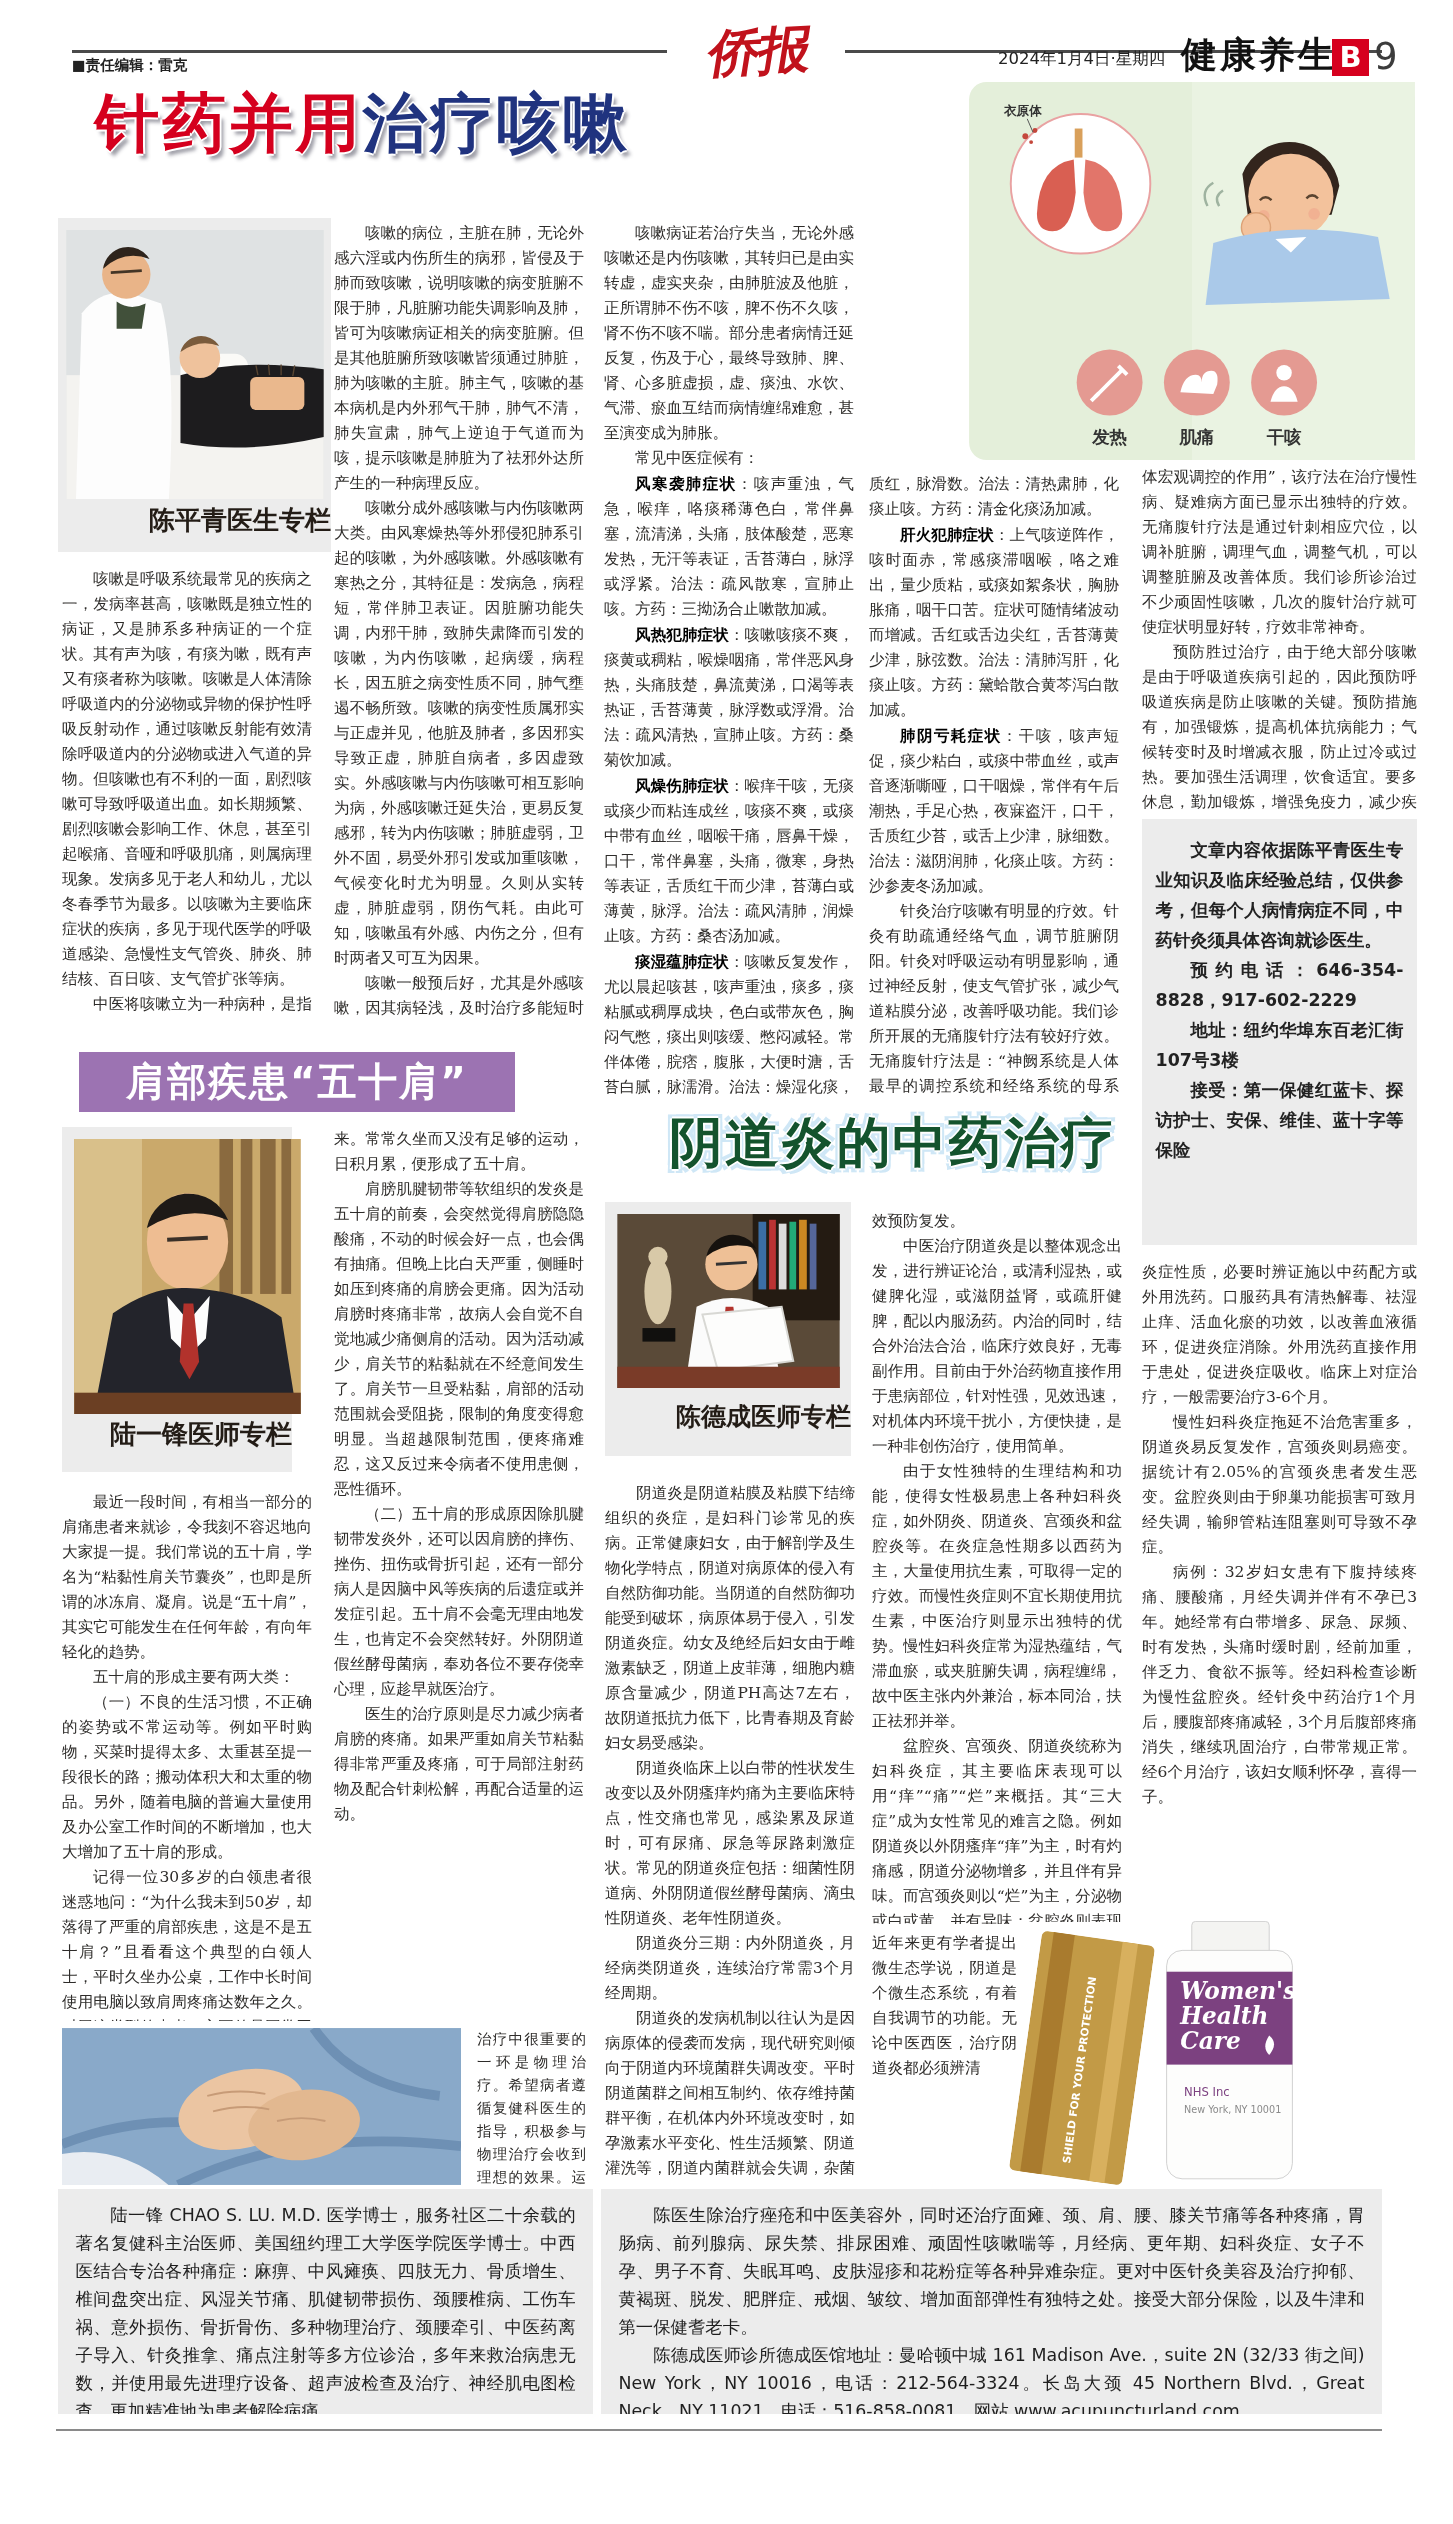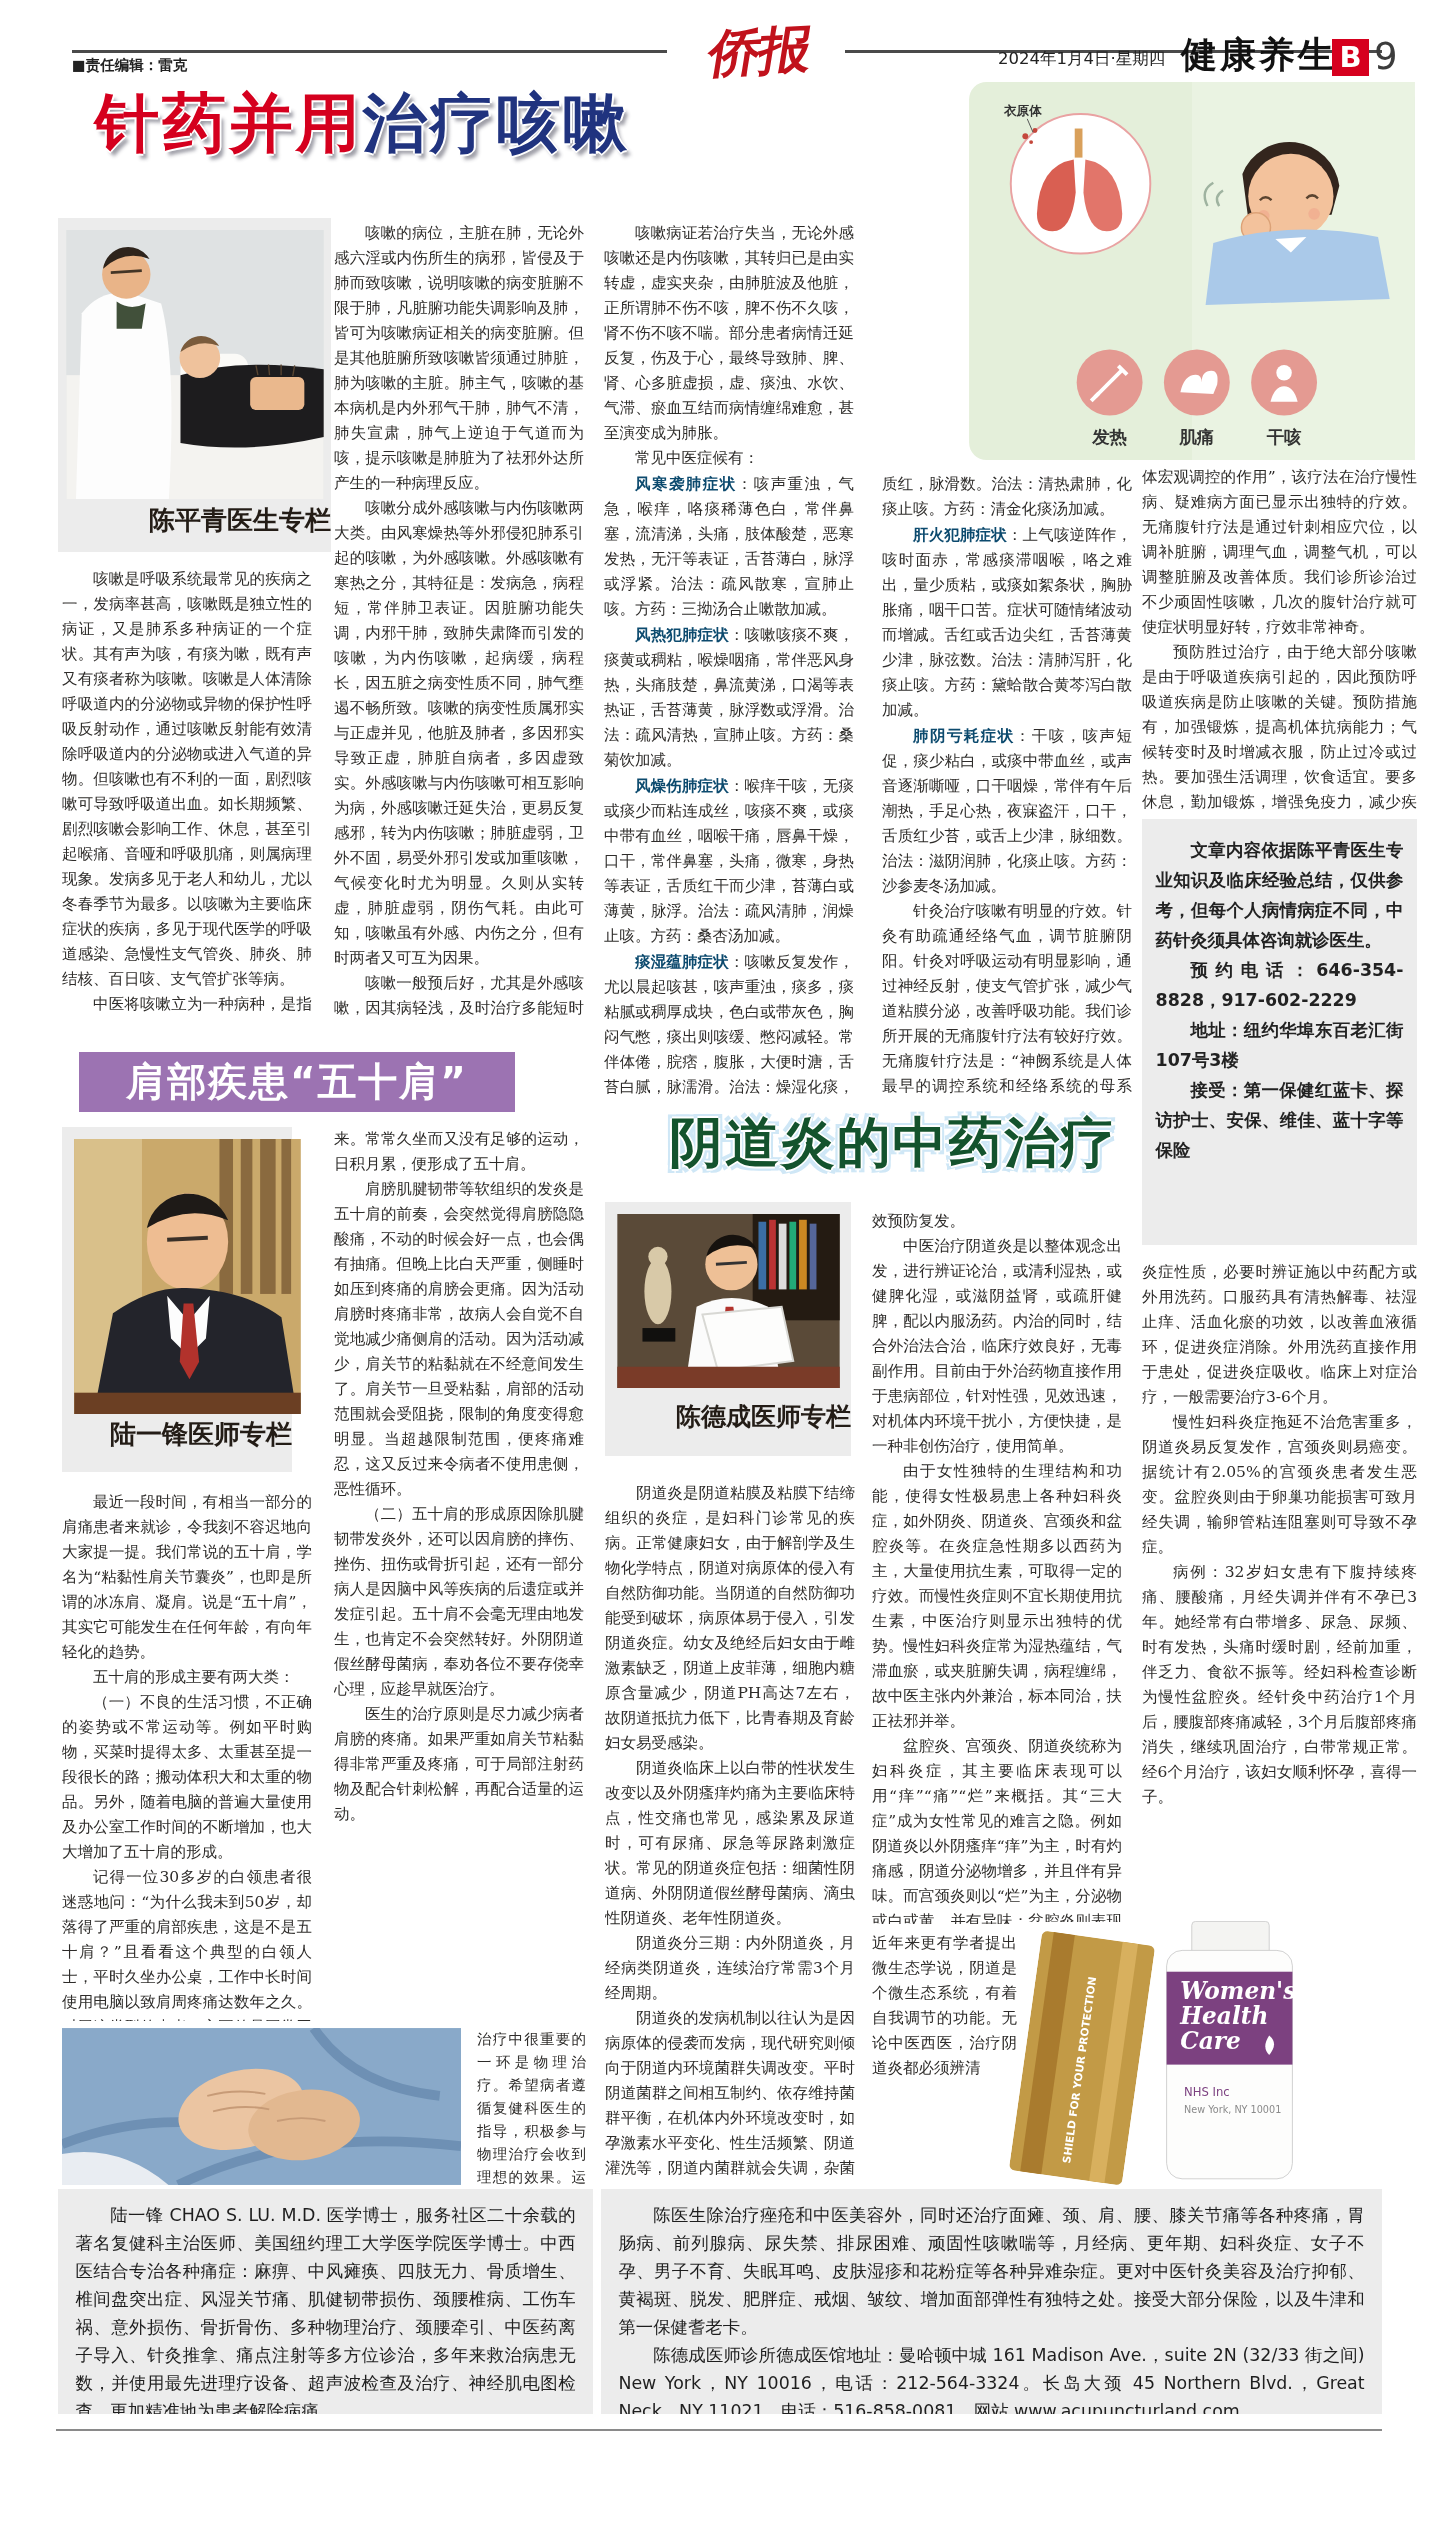--- a/index.html
+++ b/index.html
@@ -32,7 +32,7 @@
   .col{position:absolute;font-size:15.5px;line-height:25px;color:#2e2c2a;text-align:justify;overflow:hidden;}
   .col p{margin:0;text-indent:2em;}
   .col p.cont{text-indent:0;}
-  .col b{font-family:Liberation Sans, sans-serif;font-weight:700;color:#0c4a6e;}
+  .col b{font-family:Liberation Sans, sans-serif;font-weight:700;color:#000000;}
   .infobox{position:absolute;background:#ececec;padding:15.5px 13.6px;box-sizing:border-box;overflow:hidden;}
   .infobox p{margin:0;font:700 17.4px/30px "DejaVu Sans",sans-serif;color:#222;text-indent:2em;text-align:justify;}
   .contact{position:absolute;background:#ececec;padding:11.6px 17.4px;box-sizing:border-box;overflow:hidden;}

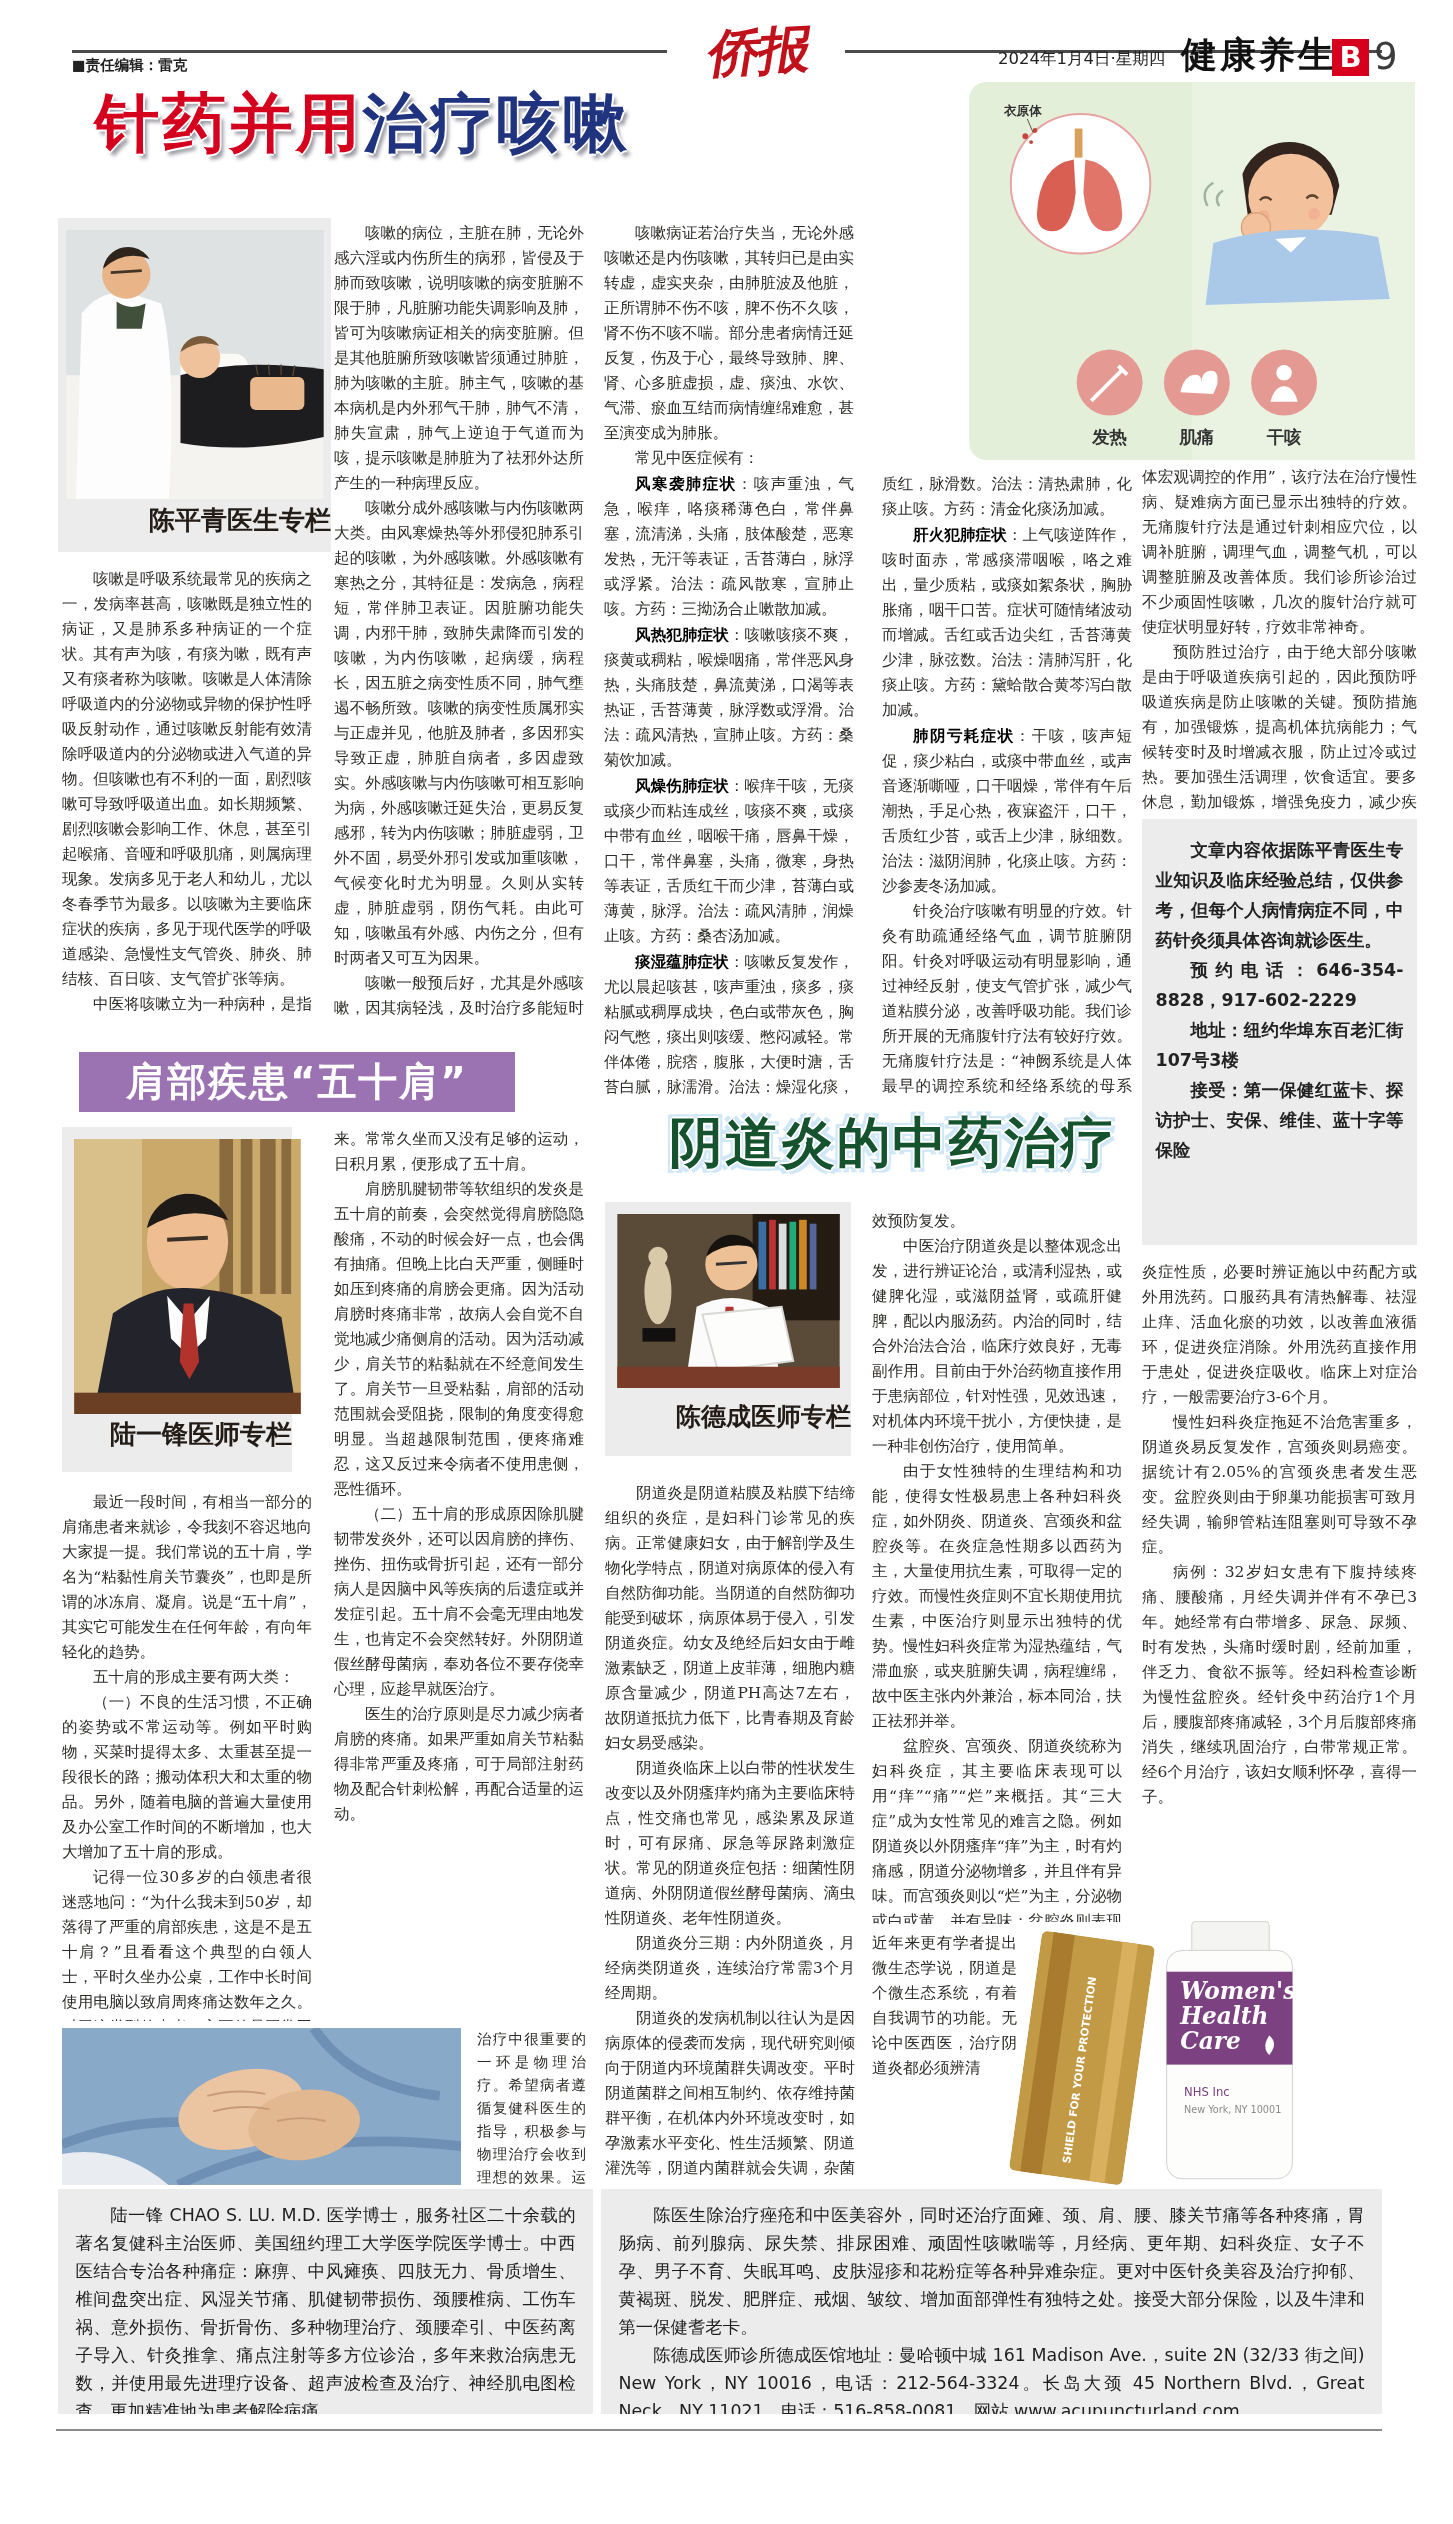--- a/index.html
+++ b/index.html
@@ -144,7 +144,7 @@
       <p><b>风燥伤肺症状</b>：喉痒干咳，无痰或痰少而粘连成丝，咳痰不爽，或痰中带有血丝，咽喉干痛，唇鼻干燥，口干，常伴鼻塞，头痛，微寒，身热等表证，舌质红干而少津，苔薄白或薄黄，脉浮。治法：疏风清肺，润燥止咳。方药：桑杏汤加减。</p>
       <p><b>痰湿蕴肺症状</b>：咳嗽反复发作，尤以晨起咳甚，咳声重浊，痰多，痰粘腻或稠厚成块，色白或带灰色，胸闷气憋，痰出则咳缓、憋闷减轻。常伴体倦，脘痞，腹胀，大便时溏，舌苔白腻，脉濡滑。治法：燥湿化痰，理气止咳。方药：二陈汤合三子养亲汤加减。</p>
     </div>
-  <div class="col" style="left:869px;top:472px;width:250px;height:628px;margin-left:13px;">
+  <div class="col" style="left:869px;top:472px;width:250px;height:628px;">
       <p class="cont">质红，脉滑数。治法：清热肃肺，化痰止咳。方药：清金化痰汤加减。</p>
       <p><b>肝火犯肺症状</b>：上气咳逆阵作，咳时面赤，常感痰滞咽喉，咯之难出，量少质粘，或痰如絮条状，胸胁胀痛，咽干口苦。症状可随情绪波动而增减。舌红或舌边尖红，舌苔薄黄少津，脉弦数。治法：清肺泻肝，化痰止咳。方药：黛蛤散合黄芩泻白散加减。</p>
       <p><b>肺阴亏耗症状</b>：干咳，咳声短促，痰少粘白，或痰中带血丝，或声音逐渐嘶哑，口干咽燥，常伴有午后潮热，手足心热，夜寐盗汗，口干，舌质红少苔，或舌上少津，脉细数。治法：滋阴润肺，化痰止咳。方药：沙参麦冬汤加减。</p>

